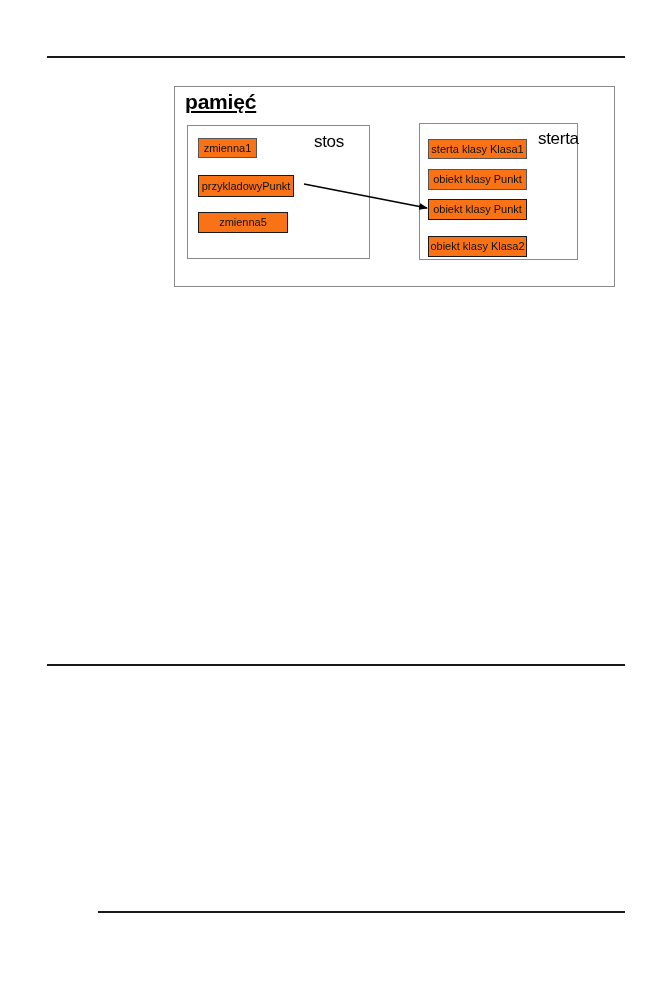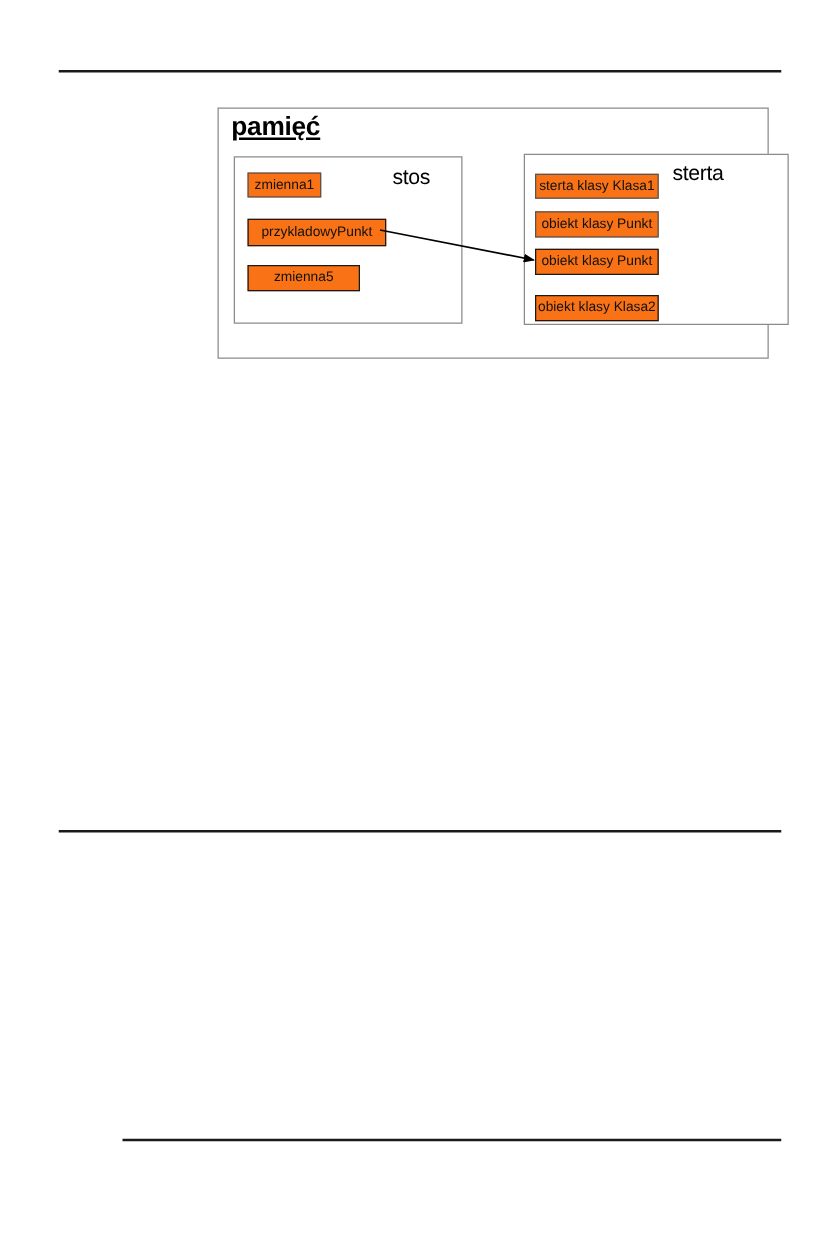--- a/index.html
+++ b/index.html
@@ -58,7 +58,7 @@
     background: #ffffff;
   }
   #stack-region { left: 12px;  top: 38px;  width: 183px; height: 134px; }
-  #heap-region  { left: 244px; top: 36px;  width: 212px; height: 137px; }
+  #heap-region  { left: 244px; top: 36px;  width: 159px; height: 137px; }
 
   .region-label {
     position: absolute;

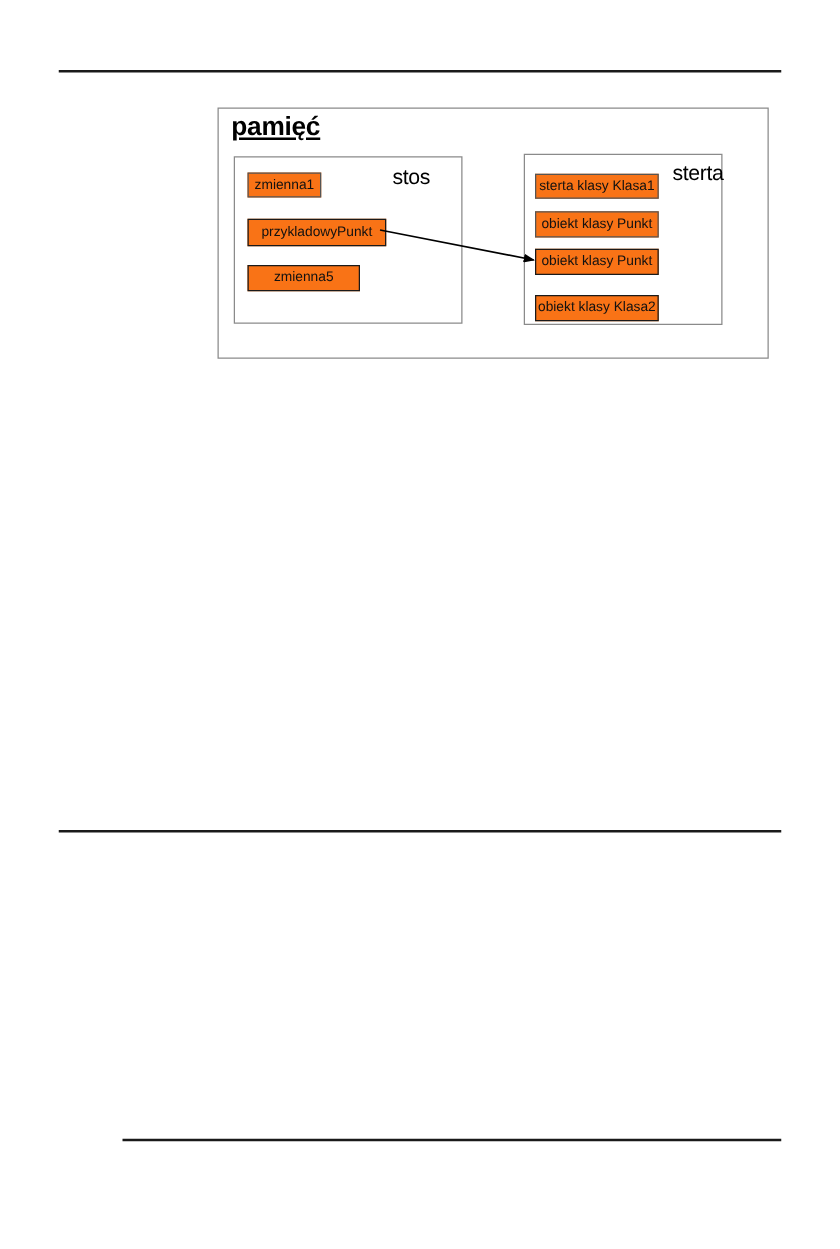--- a/index.html
+++ b/index.html
@@ -88,7 +88,7 @@
 
   
   #slot-zmienna1          { left: 10px; top: 12px;  width: 59px;  height: 20px; }
-  #slot-przykladowypunkt  { left: 10px; top: 49px;  width: 111px; height: 22px;
+  #slot-przykladowypunkt  { left: 10px; top: 49px;  width: 96px; height: 22px;
                             border-color: #1a1a1a; border-width: 1.4px; }
   #slot-zmienna5          { left: 10px; top: 86px;  width: 90px; height: 21px;
                             border-color: #1a1a1a; border-width: 1.3px; }

